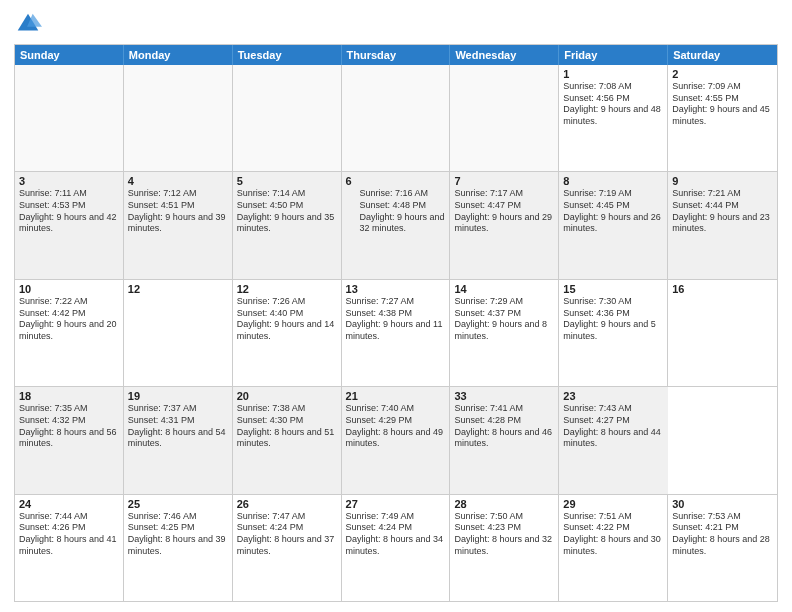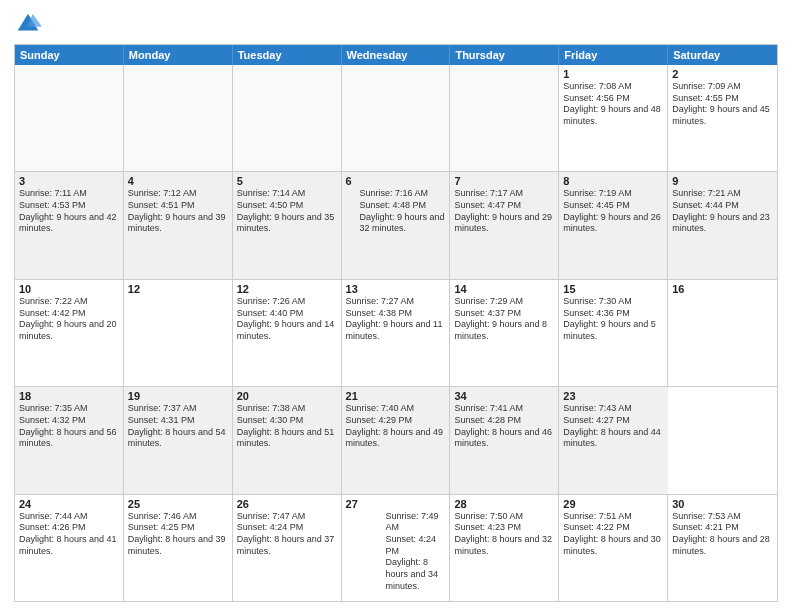--- a/index.html
+++ b/index.html
@@ -150,8 +150,8 @@
     <div class="cal-header-cell">Sunday</div>
         <div class="cal-header-cell">Monday</div>
         <div class="cal-header-cell">Tuesday</div>
+        <div class="cal-header-cell">Thursday</div>
         <div class="cal-header-cell">Wednesday</div>
-        <div class="cal-header-cell">Thursday</div>
         <div class="cal-header-cell">Friday</div>
         <div class="cal-header-cell">Saturday</div>
       </div>

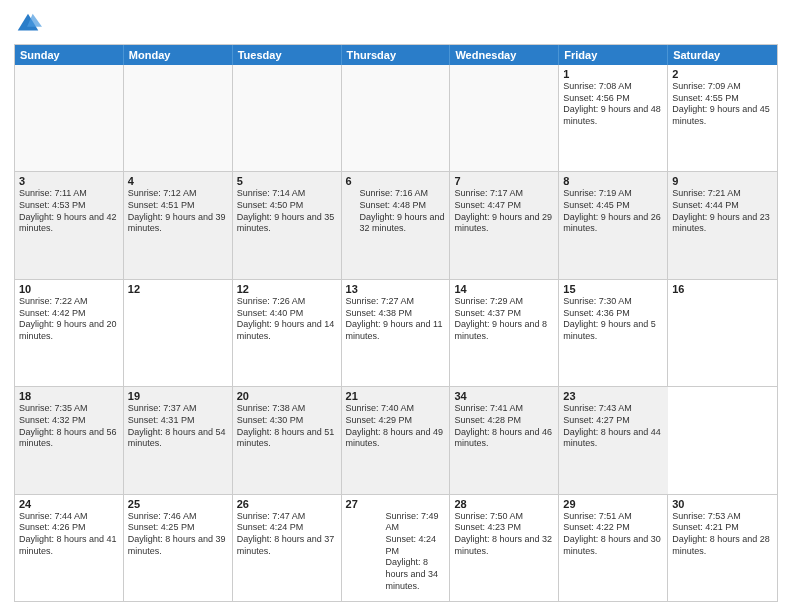--- a/index.html
+++ b/index.html
@@ -283,7 +283,7 @@
 Daylight: 8 hours and 49 minutes.</div>
           </div>
           <div class="cal-cell shaded">
-            <div class="day-num">34</div>
+            <div class="day-num">33</div>
             <div class="day-info" style="white-space: pre-line;">Sunrise: 7:41 AM
 Sunset: 4:28 PM
 Daylight: 8 hours and 46 minutes.</div>

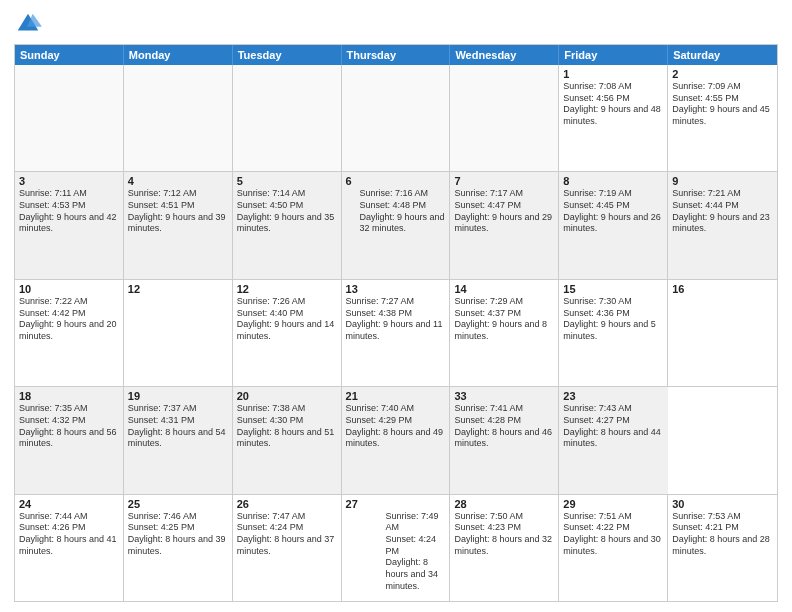--- a/index.html
+++ b/index.html
@@ -316,7 +316,7 @@
           </div>
           <div class="cal-cell">
             <div class="day-num">27</div>
-            <div class="day-info" style="white-space: pre-line; margin-left: 40px;">Sunrise: 7:49 AM
+            <div class="day-info" style="white-space: pre-line;">Sunrise: 7:49 AM
 Sunset: 4:24 PM
 Daylight: 8 hours and 34 minutes.</div>
           </div>

